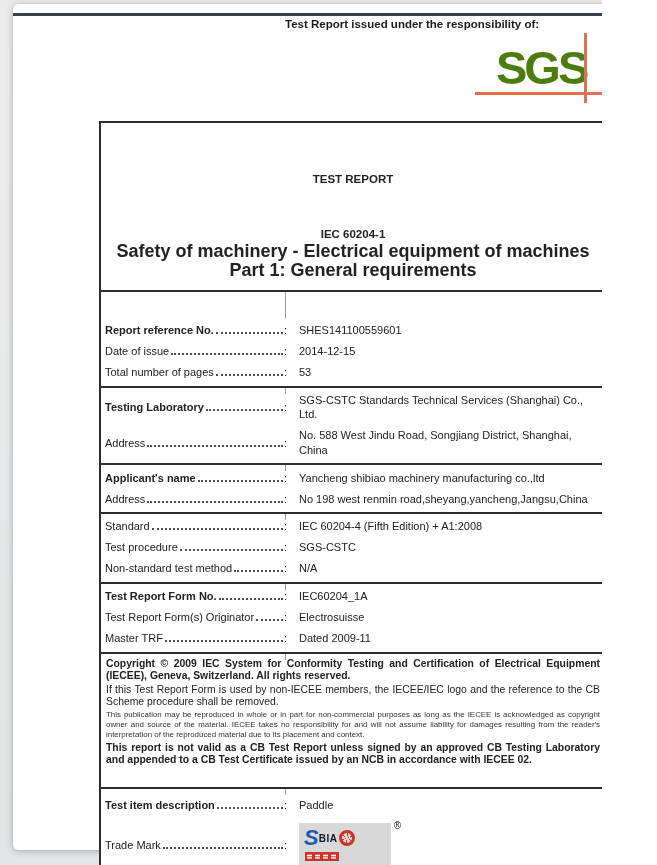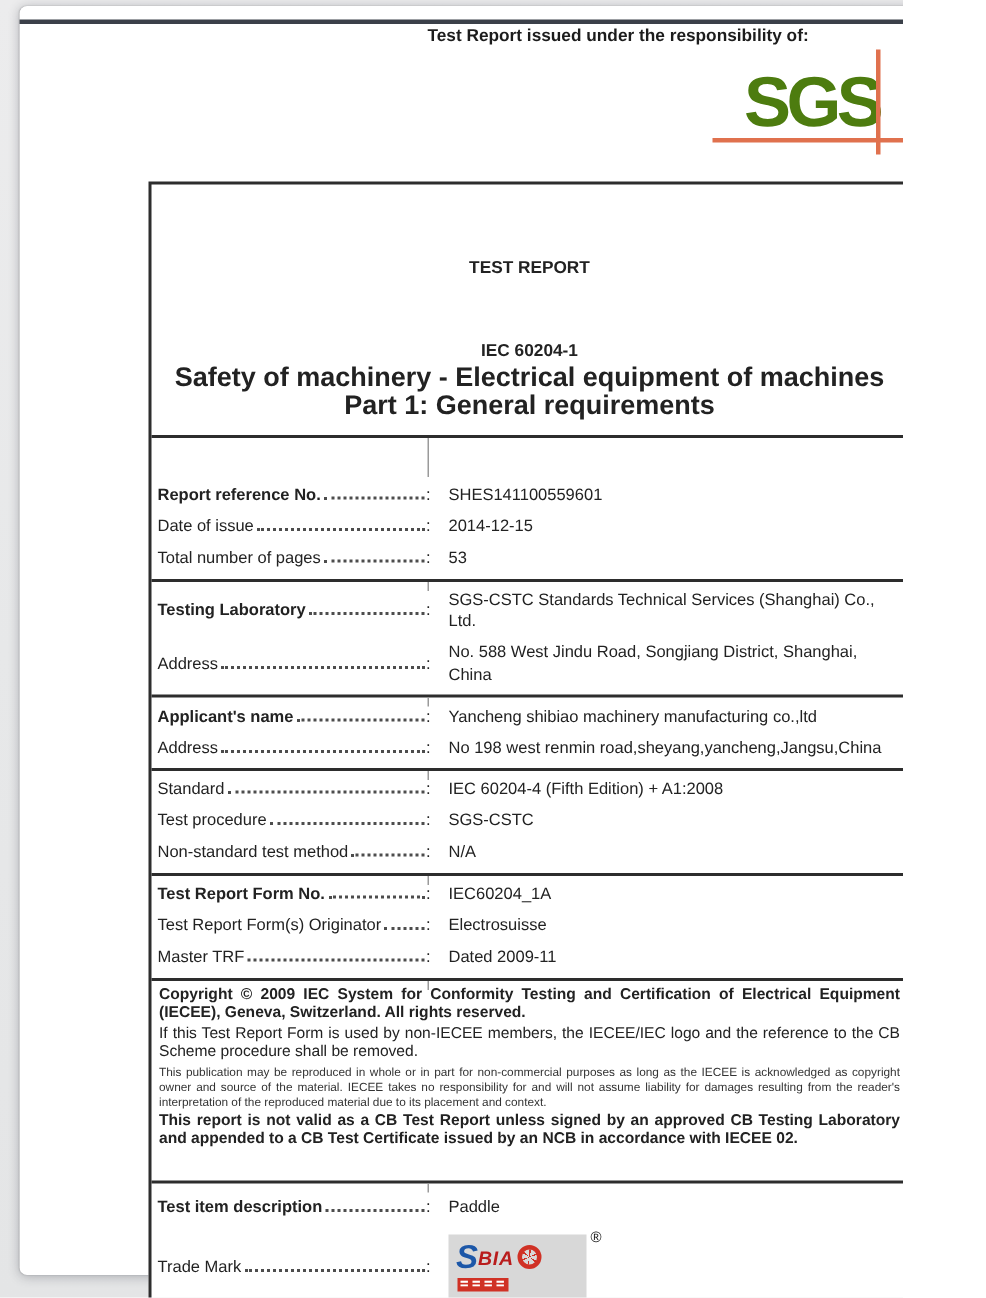--- a/index.html
+++ b/index.html
@@ -58,7 +58,7 @@
   .tm-box  { width:92px; height:44px; background:#d8d8d8; padding:5px 0 0 5px; }
   .tm-line1{ display:flex; align-items:center; }
   .tm-s    { color:#1c57a8; font-weight:bold; font-style:italic; font-size:22px; line-height:0.9; }
-  .tm-bia  { color:#b91c1c; font-weight:bold; font-style:italic; font-size:13px; letter-spacing:.5px; }
+  .tm-bia  { color:#0f172a; font-weight:bold; font-size:10px; letter-spacing:.5px; }
   .tm-wheel{ display:inline-block; width:16px; height:16px; margin-left:2px; border:3px solid #d03125;
              border-radius:50%;
              background:repeating-conic-gradient(#d03125 0deg 14deg, rgba(0,0,0,0) 14deg 60deg); }

